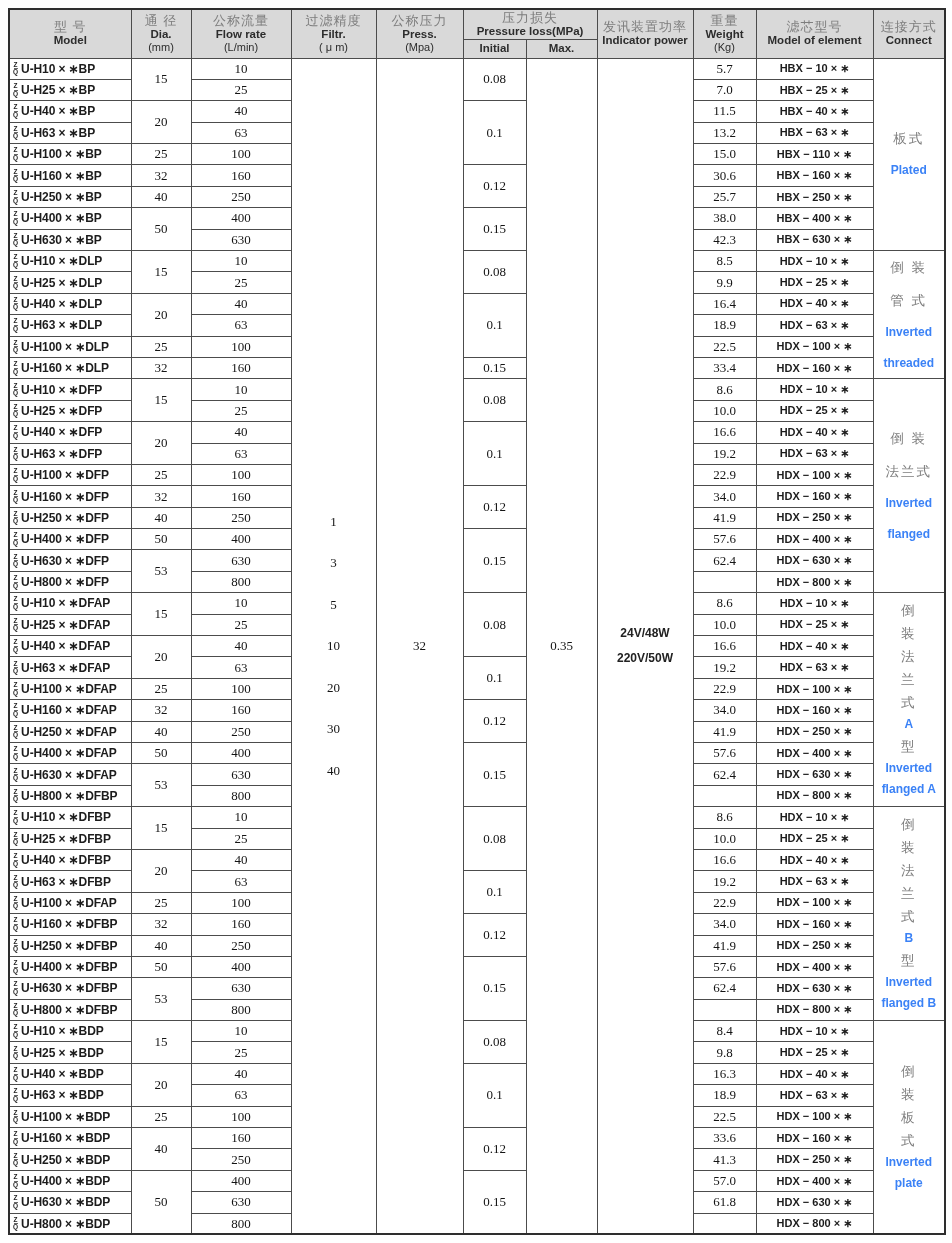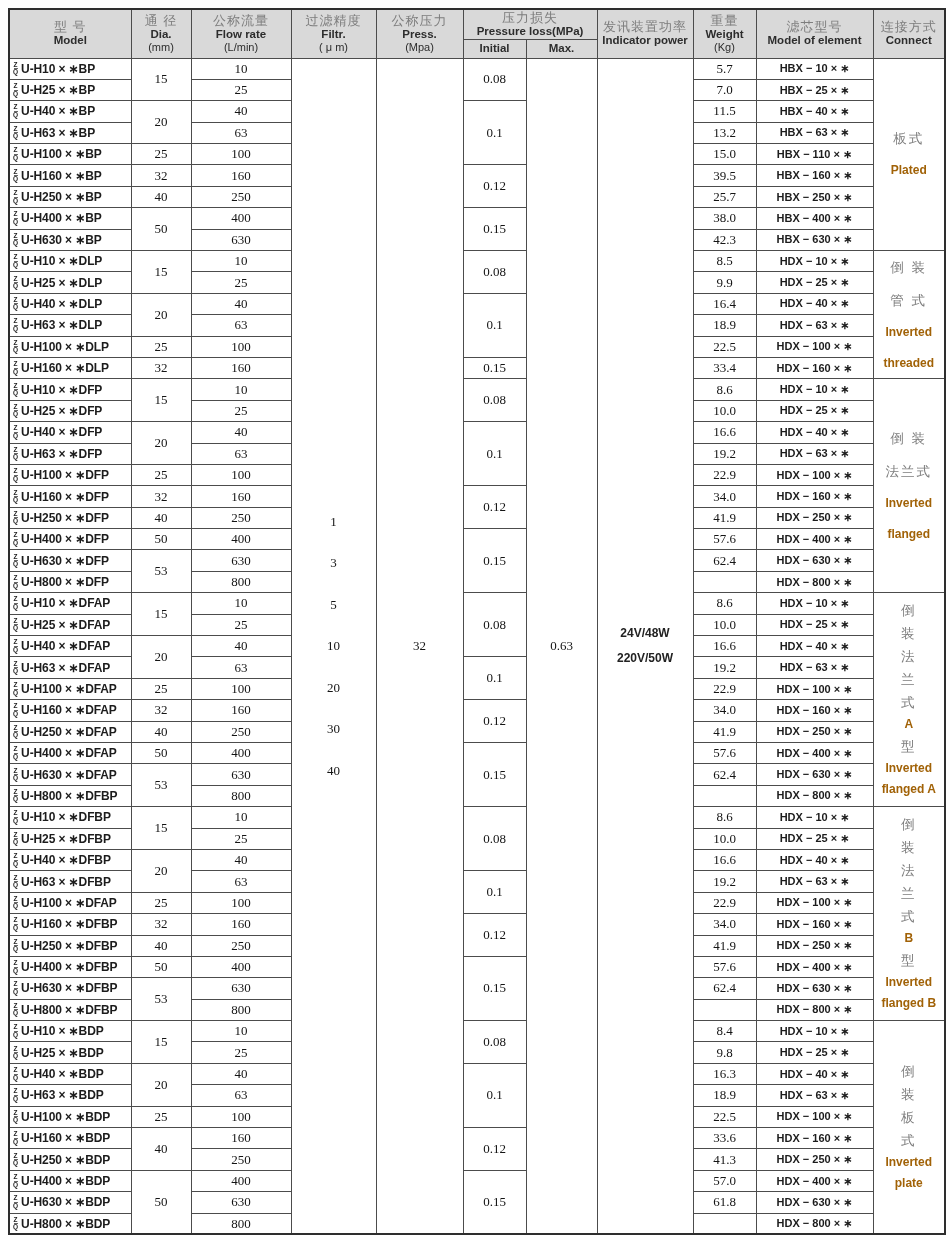--- a/index.html
+++ b/index.html
@@ -213,7 +213,7 @@
           <td class="dia-cell num">32</td>
           <td class="flow-cell num">160</td>
           <td class="initial-cell num" rowspan="2">0.12</td>
-          <td class="weight-cell num">39.5</td>
+          <td class="weight-cell num">30.6</td>
           <td class="elem-cell">HBX − 160 × ∗</td>
         </tr>
         <tr>

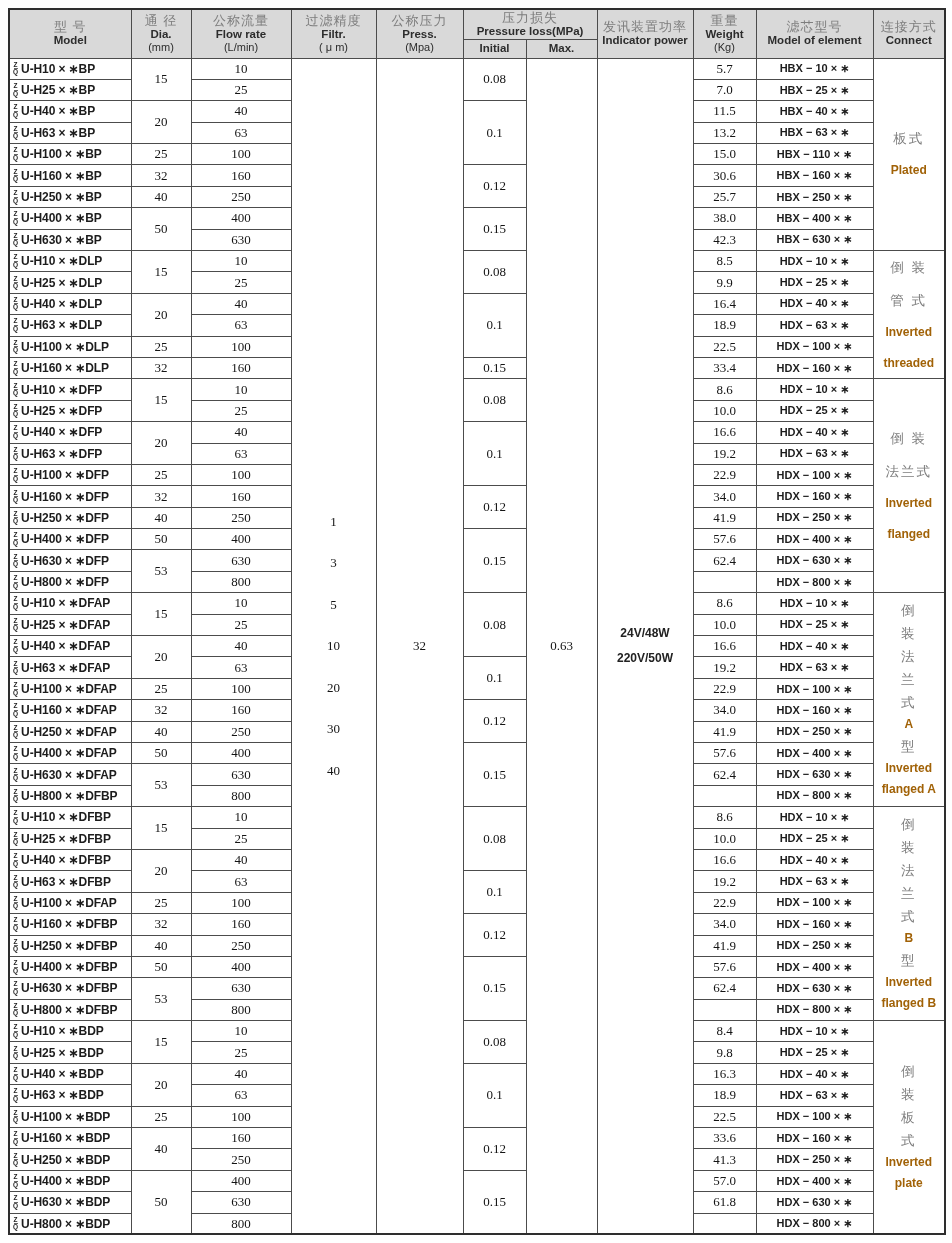--- a/index.html
+++ b/index.html
@@ -25,7 +25,7 @@
   .indicator-cell div{line-height:25px;font-size:12px;font-weight:700;color:#222;}
   .connect-wrap{display:flex;flex-direction:column;justify-content:center;align-items:center;height:100%;}
   .connect-wrap .zh{font-size:13.5px;line-height:23px;letter-spacing:2px;}
-  .connect-wrap .en{color:#a16207;font-size:12px;font-weight:700;line-height:21px;letter-spacing:0;}
+  .connect-wrap .en{color:#3b82f6;font-size:12px;font-weight:700;line-height:21px;letter-spacing:0;}
   .weight-cell,.dia-cell,.flow-cell,.initial-cell,.max-cell,.press-cell{white-space:nowrap;}
 </style>
 </head>

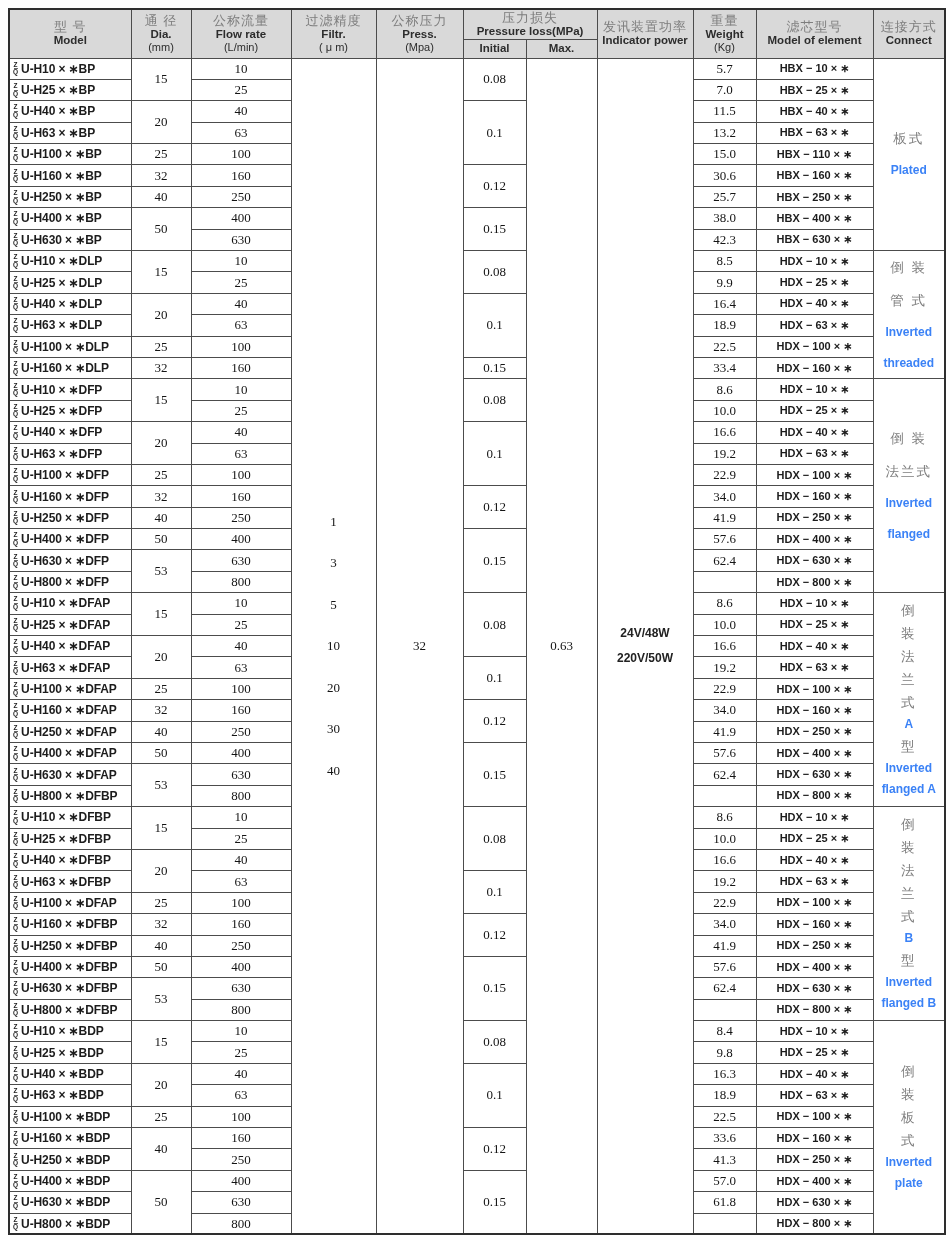--- a/index.html
+++ b/index.html
@@ -127,7 +127,7 @@
           </td>
           <td class="press-cell num" rowspan="55">32</td>
           <td class="initial-cell num" rowspan="2">0.08</td>
-          <td class="max-cell num" rowspan="55">0.63</td>
+          <td class="max-cell num" rowspan="55">0.35</td>
           <td class="indicator-cell" rowspan="55">
             <div>24V/48W</div>
             <div>220V/50W</div>

